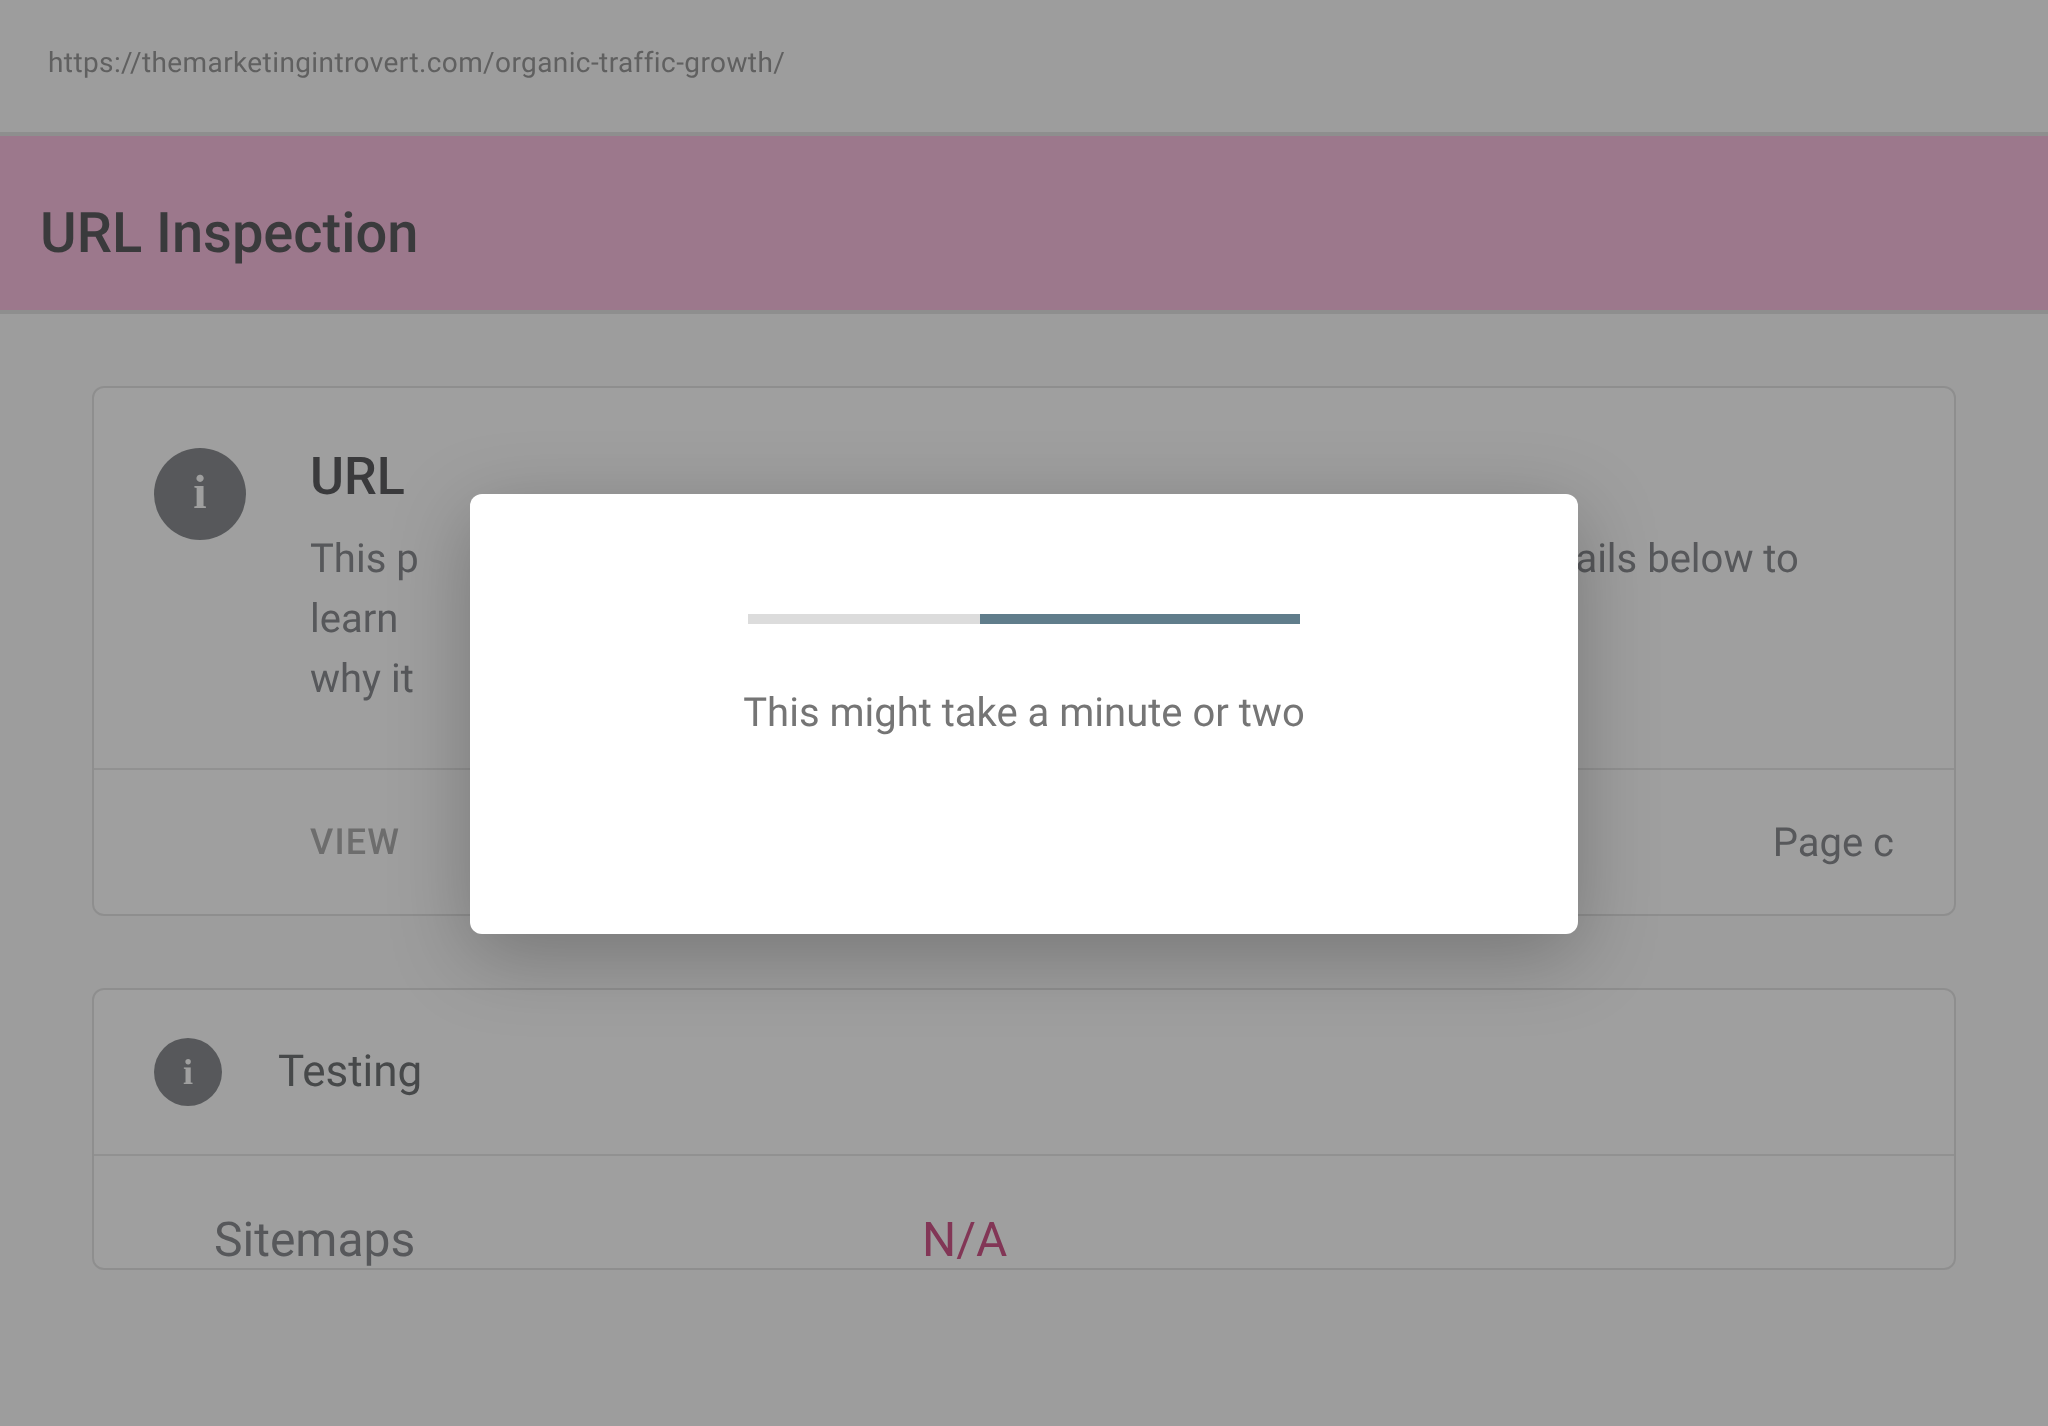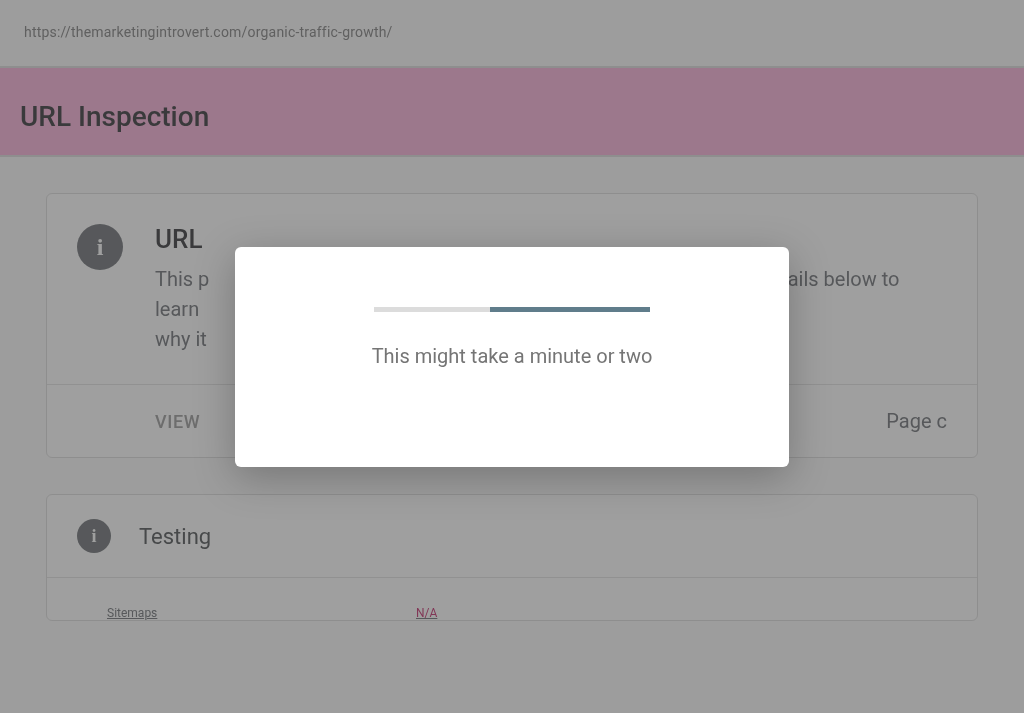--- a/index.html
+++ b/index.html
@@ -117,10 +117,9 @@
   }
   .details-row {
     display: flex;
-    gap: 19px;
-    font-size: 12px;
-    color: #5f6368;
-    text-decoration: underline;
+    gap: 64px;
+    font-size: 24px;
+    color: #5f6368;
   }
   .details-key {
     width: 290px;

